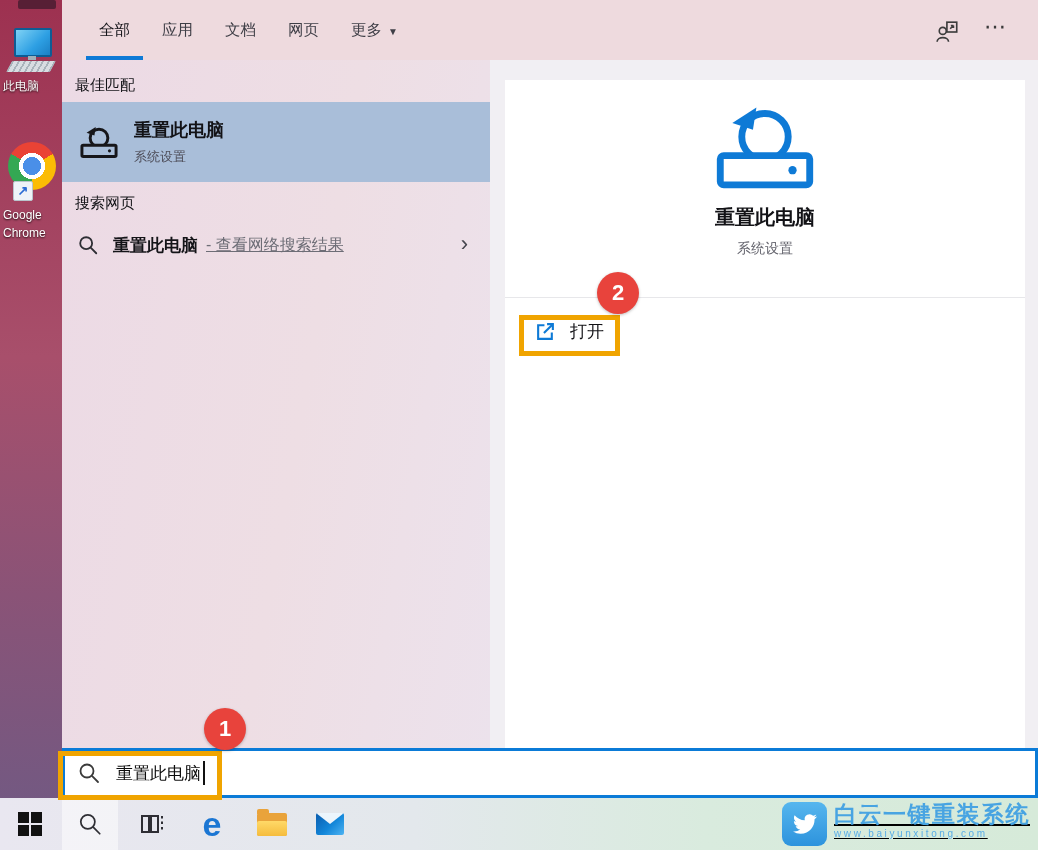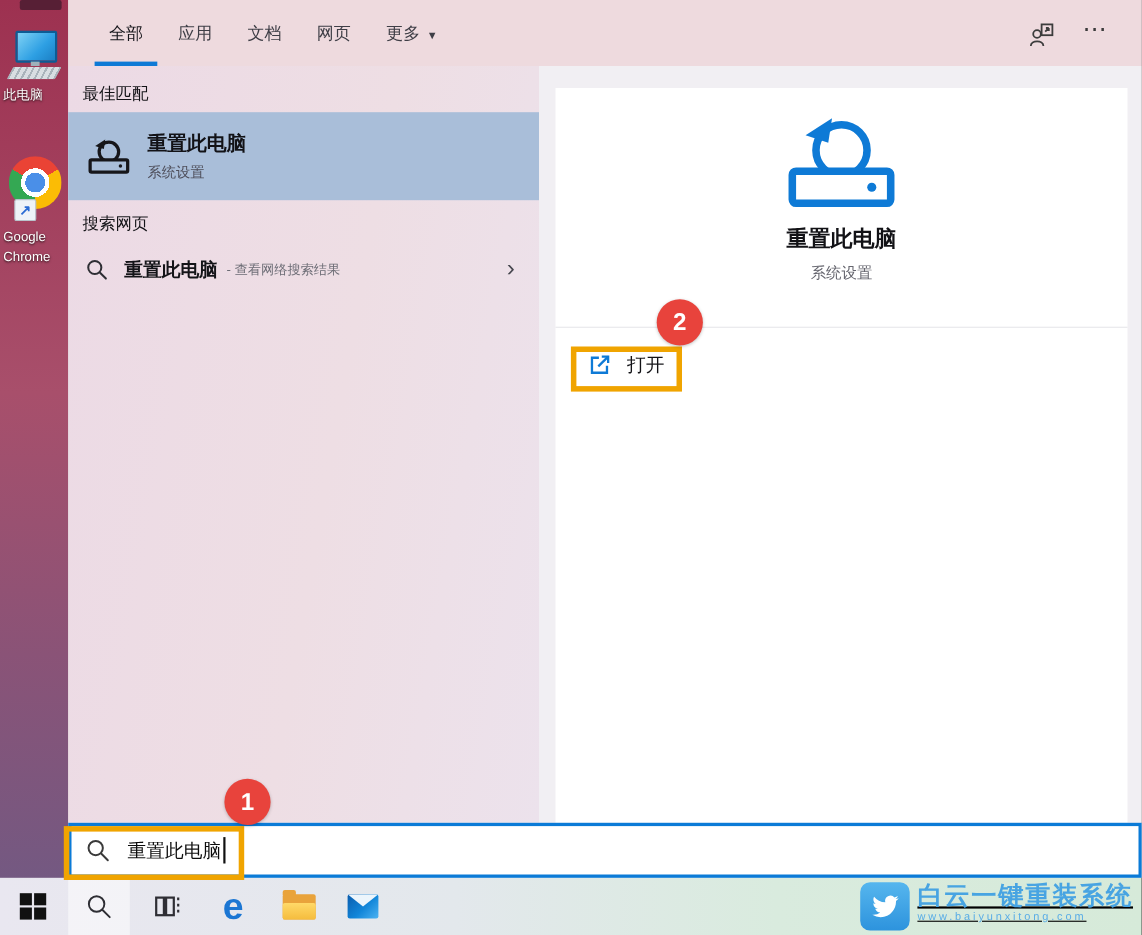--- a/index.html
+++ b/index.html
@@ -52,7 +52,7 @@
   .web-row{position:absolute;left:0;top:160px;width:100%;height:50px;display:flex;align-items:center;
     padding-left:15px;box-sizing:border-box;cursor:pointer;}
   .web-query{margin-left:14px;font-size:17px;font-weight:bold;color:#141418;}
-  .web-hint{margin-left:8px;font-size:12px;color:#6d6d76;}
+  .web-hint{margin-left:8px;font-size:16px;color:#6d6d76;text-decoration:underline;}
   .web-chevron{position:absolute;right:22px;top:11px;font-size:22px;color:#46464e;}
 
   .right-zone{position:absolute;left:428px;top:60px;width:548px;height:688px;background:#f1eff3;}

